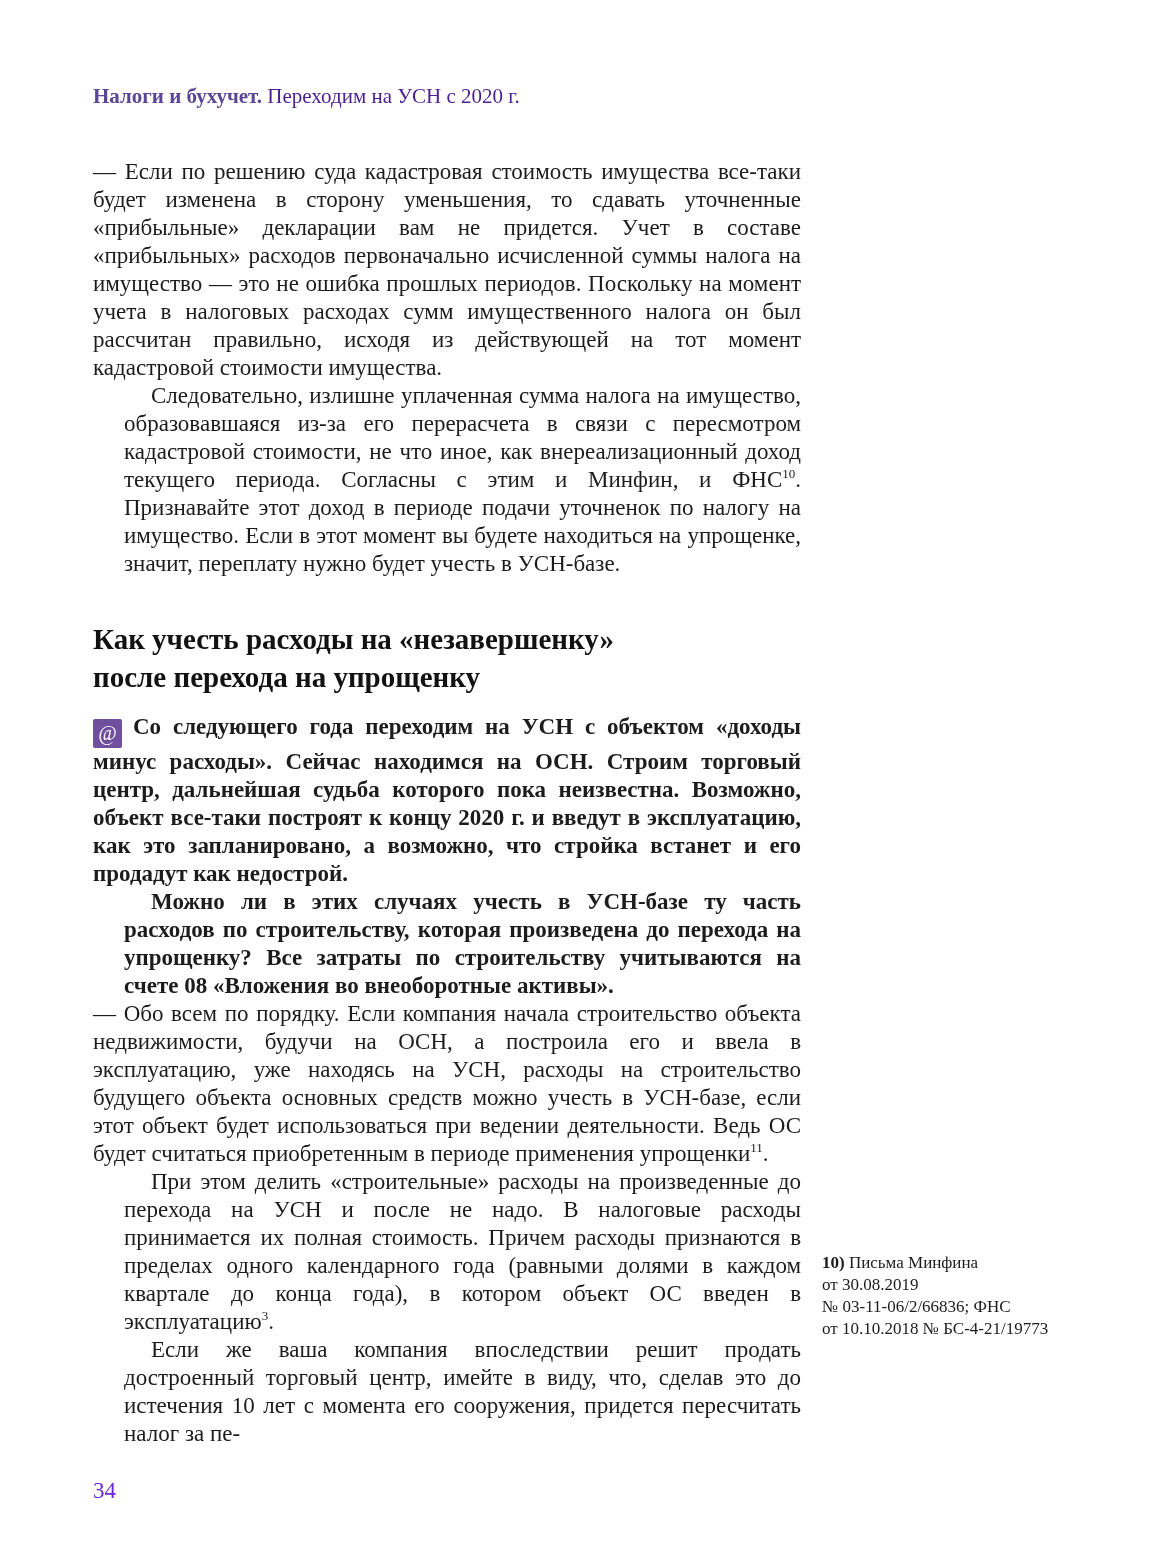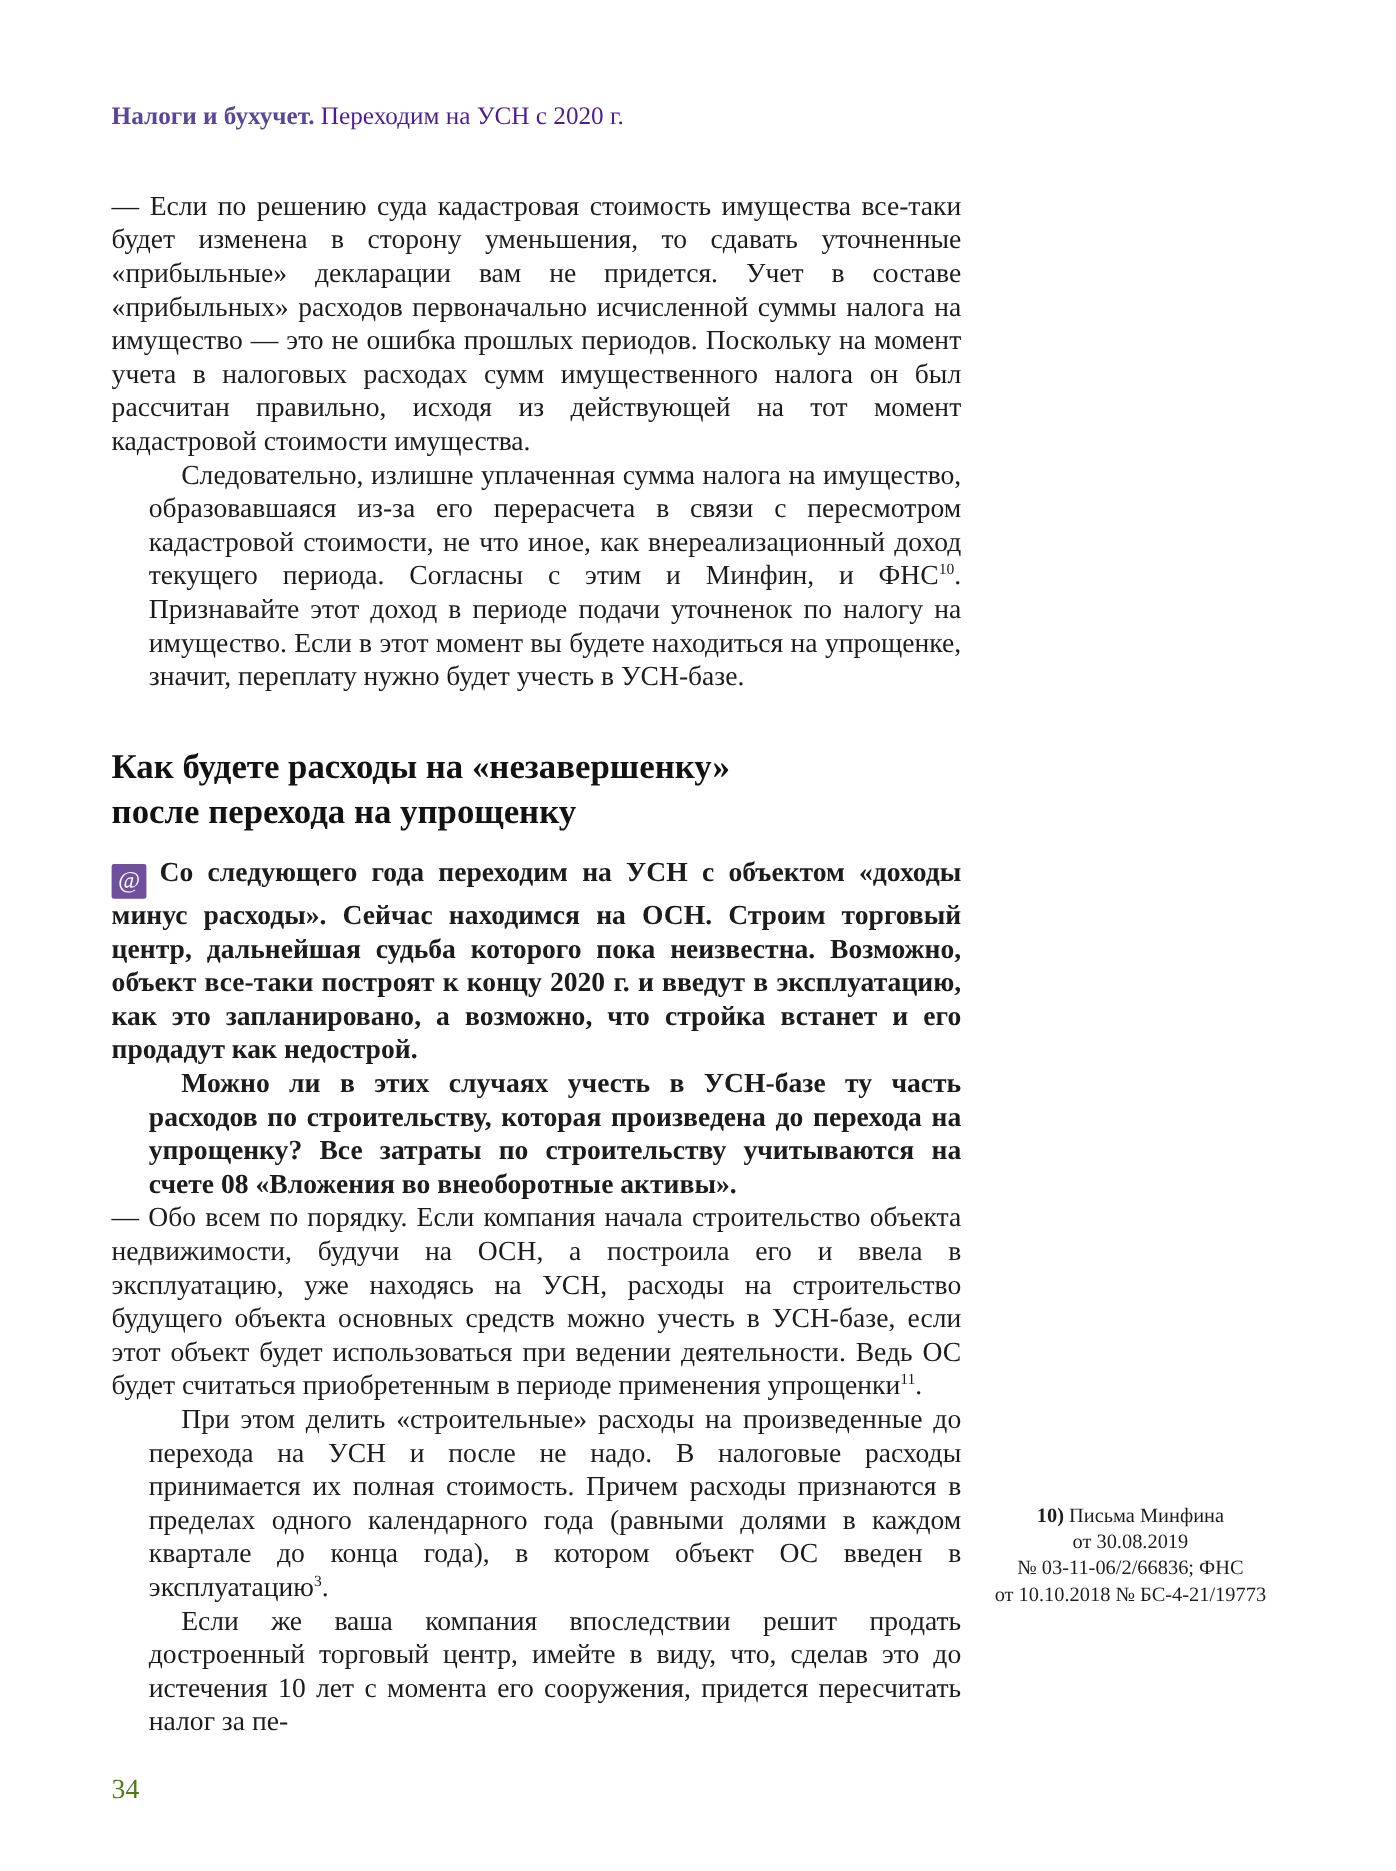--- a/index.html
+++ b/index.html
@@ -105,7 +105,7 @@
   <div class="main-column">
       <p class="para">— Если по решению суда кадастровая стоимость имущества все-таки будет изменена в сторону уменьшения, то сдавать уточненные «прибыльные» декларации вам не придется. Учет в составе «прибыльных» расходов первоначально исчисленной суммы налога на имущество — это не ошибка прошлых периодов. Поскольку на момент учета в налоговых расходах сумм имущественного налога он был рассчитан правильно, исходя из действующей на тот момент кадастровой стоимости имущества.</p>
       <p class="para indent">Следовательно, излишне уплаченная сумма налога на имущество, образовавшаяся из-за его перерасчета в связи с пересмотром кадастровой стоимости, не что иное, как внереализационный доход текущего периода. Согласны с этим и Минфин, и ФНС<sup class="fn-ref">10</sup>. Признавайте этот доход в периоде подачи уточненок по налогу на имущество. Если в этот момент вы будете находиться на упрощенке, значит, переплату нужно будет учесть в УСН-базе.</p>
-      <h2 class="section-heading">Как будете расходы на «незавершенку»
+      <h2 class="section-heading">Как учесть расходы на «незавершенку»
 после перехода на упрощенку</h2>
       <p class="para bold"><span class="at-icon">@</span>Со следующего года переходим на УСН с объектом «доходы минус расходы». Сейчас находимся на ОСН. Строим торговый центр, дальнейшая судьба которого пока неизвестна. Возможно, объект все-таки построят к концу 2020 г. и введут в эксплуатацию, как это запланировано, а возможно, что стройка встанет и его продадут как недострой.</p>
       <p class="para bold indent">Можно ли в этих случаях учесть в УСН-базе ту часть расходов по строительству, которая произведена до перехода на упрощенку? Все затраты по строительству учитываются на счете 08 «Вложения во внеоборотные активы».</p>

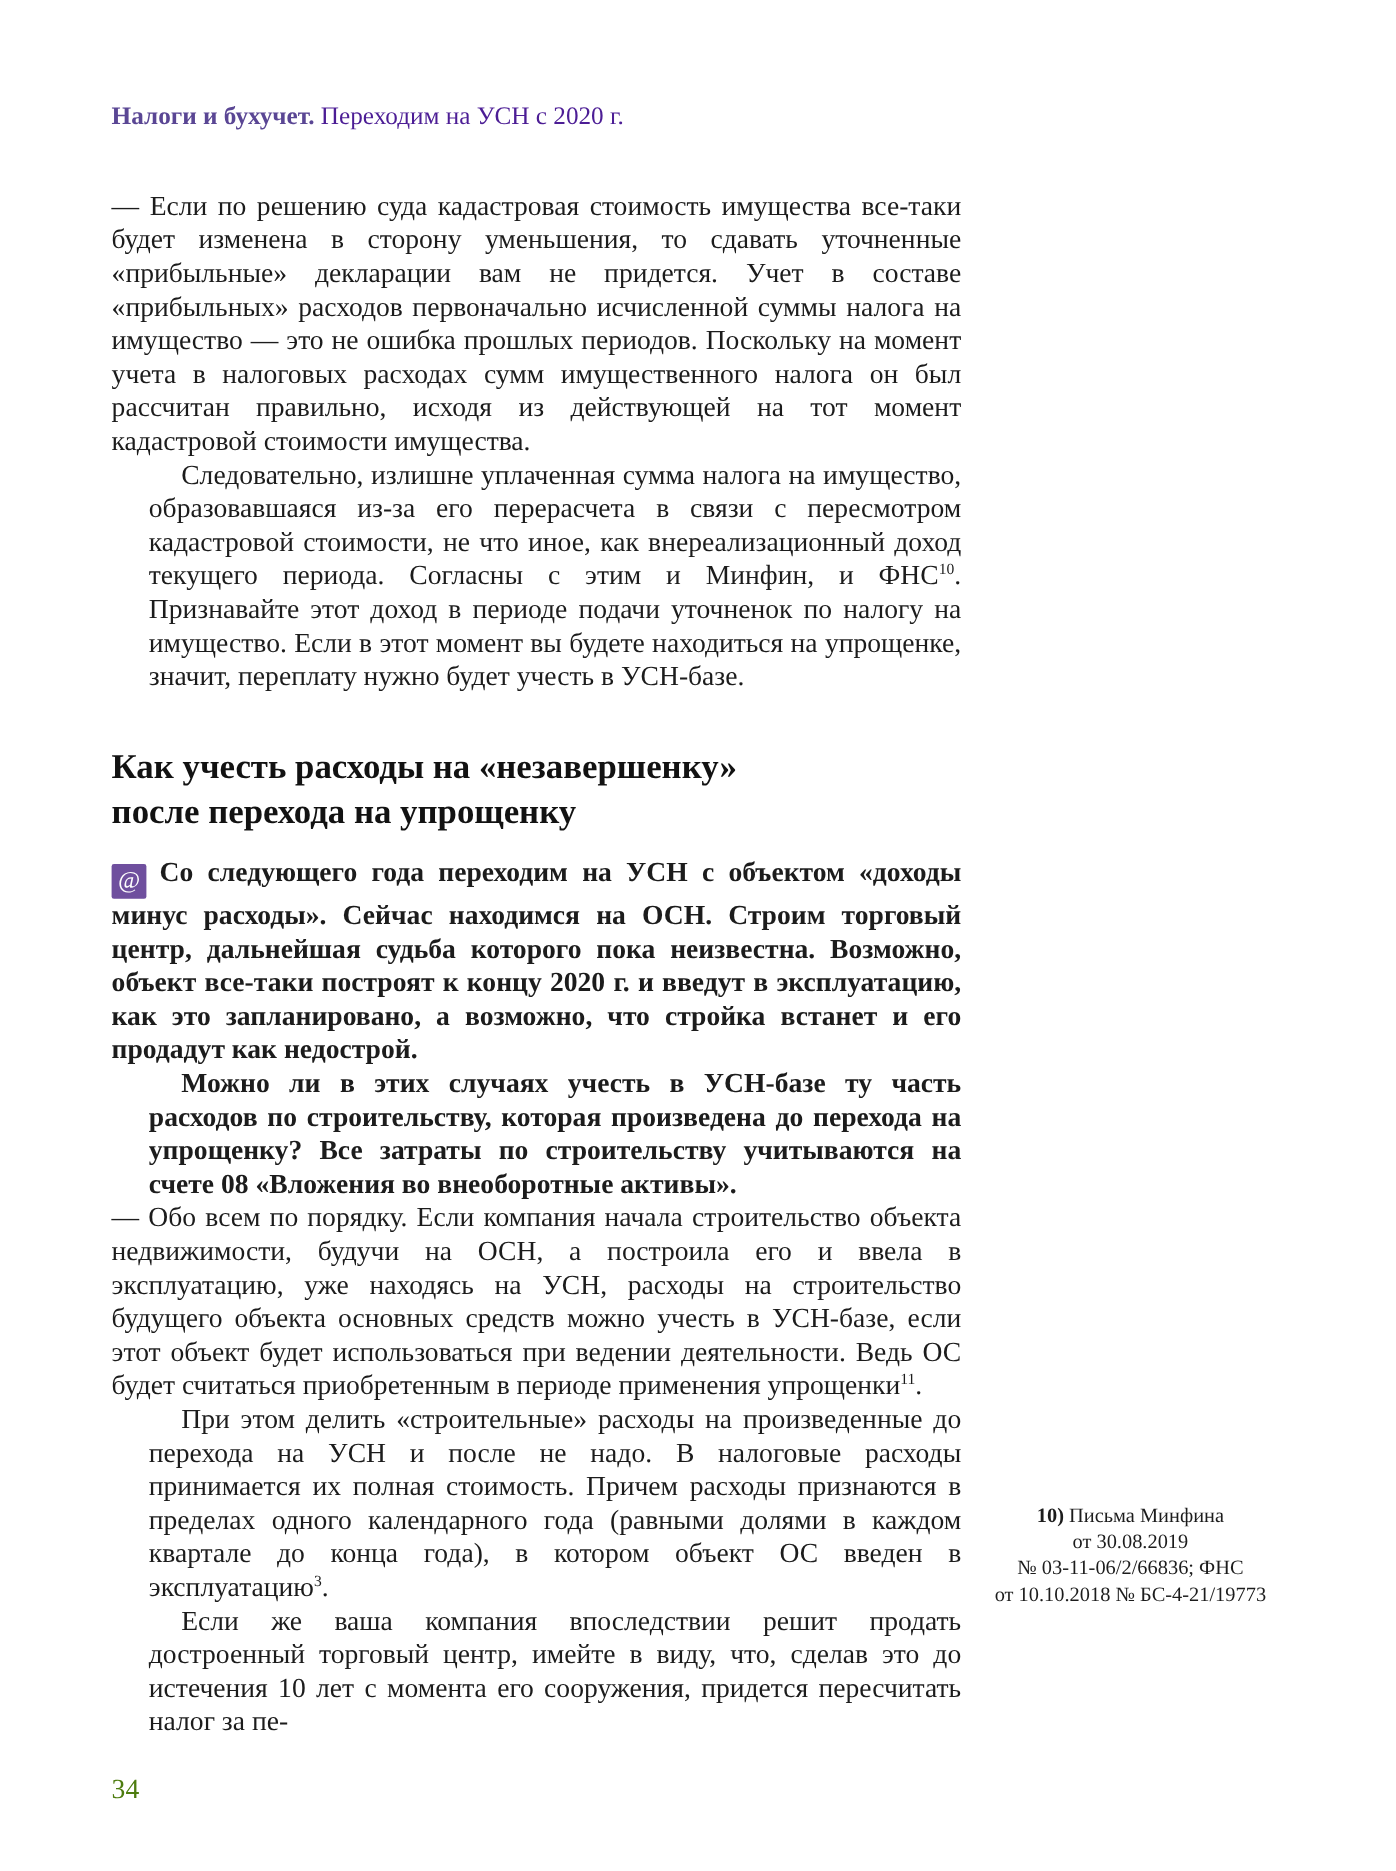--- a/index.html
+++ b/index.html
@@ -77,7 +77,7 @@
     font-size: 17px;
     line-height: 22px;
     color: #1c1c1c;
-    text-align: center;
+    text-align: left;
   }
   .footnote { margin: 0 0 9px 0; }
   .fn-num { font-weight: 700; }

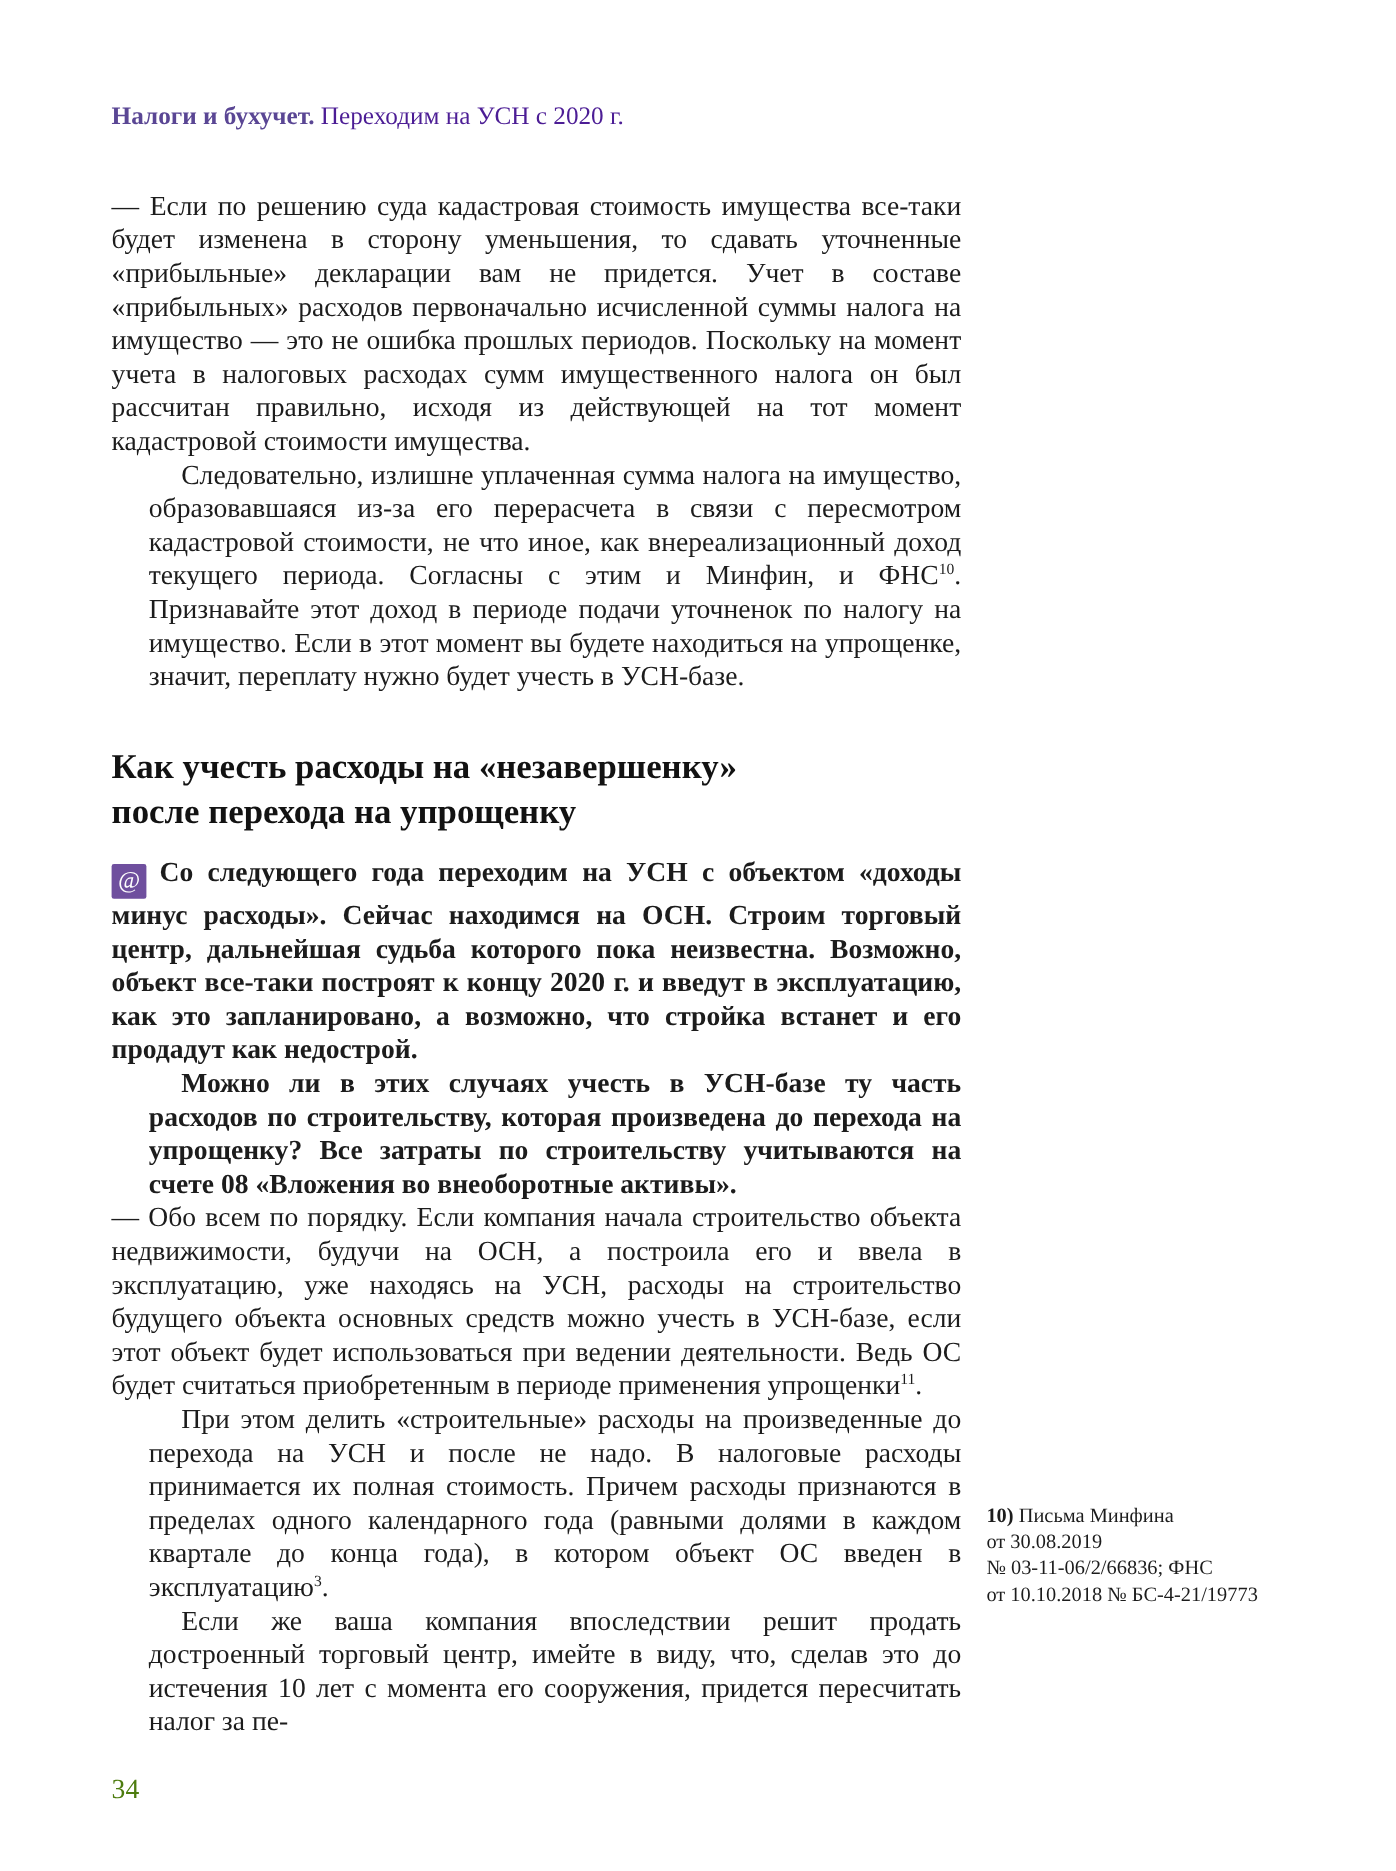--- a/index.html
+++ b/index.html
@@ -89,7 +89,7 @@
     top: 1477px;
     font-size: 23px;
     line-height: 28px;
-    color: #4d7c0f;
+    color: #6d28d9;
   }
 </style>
 </head>

